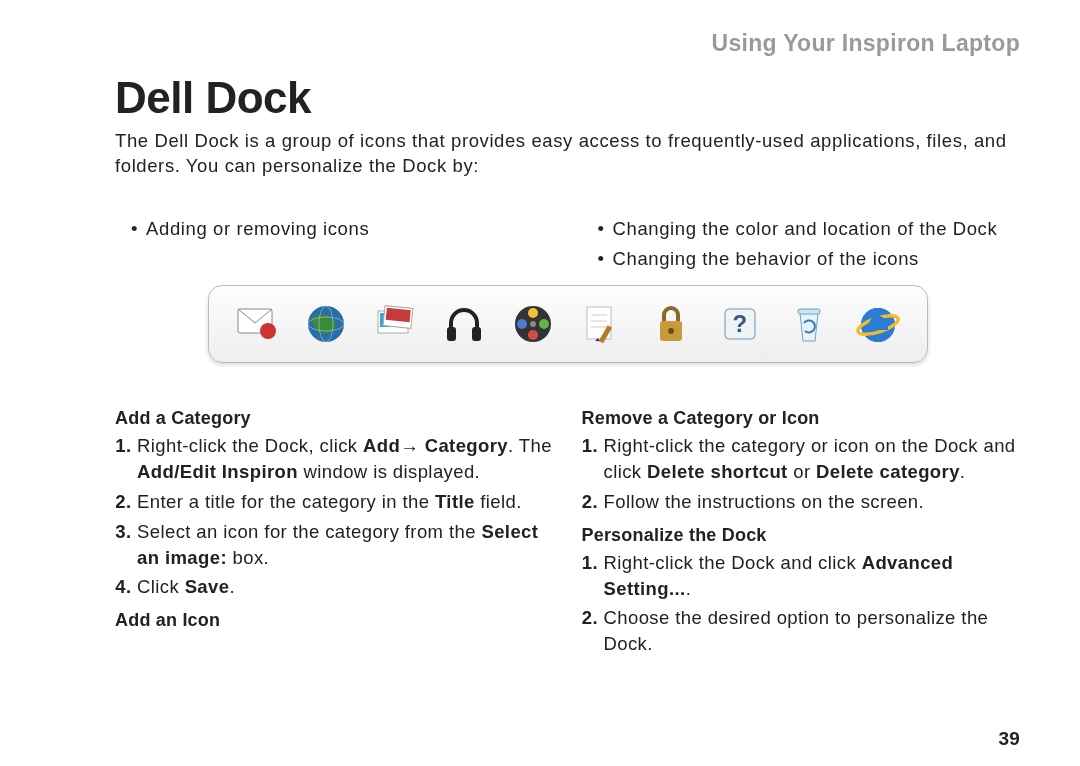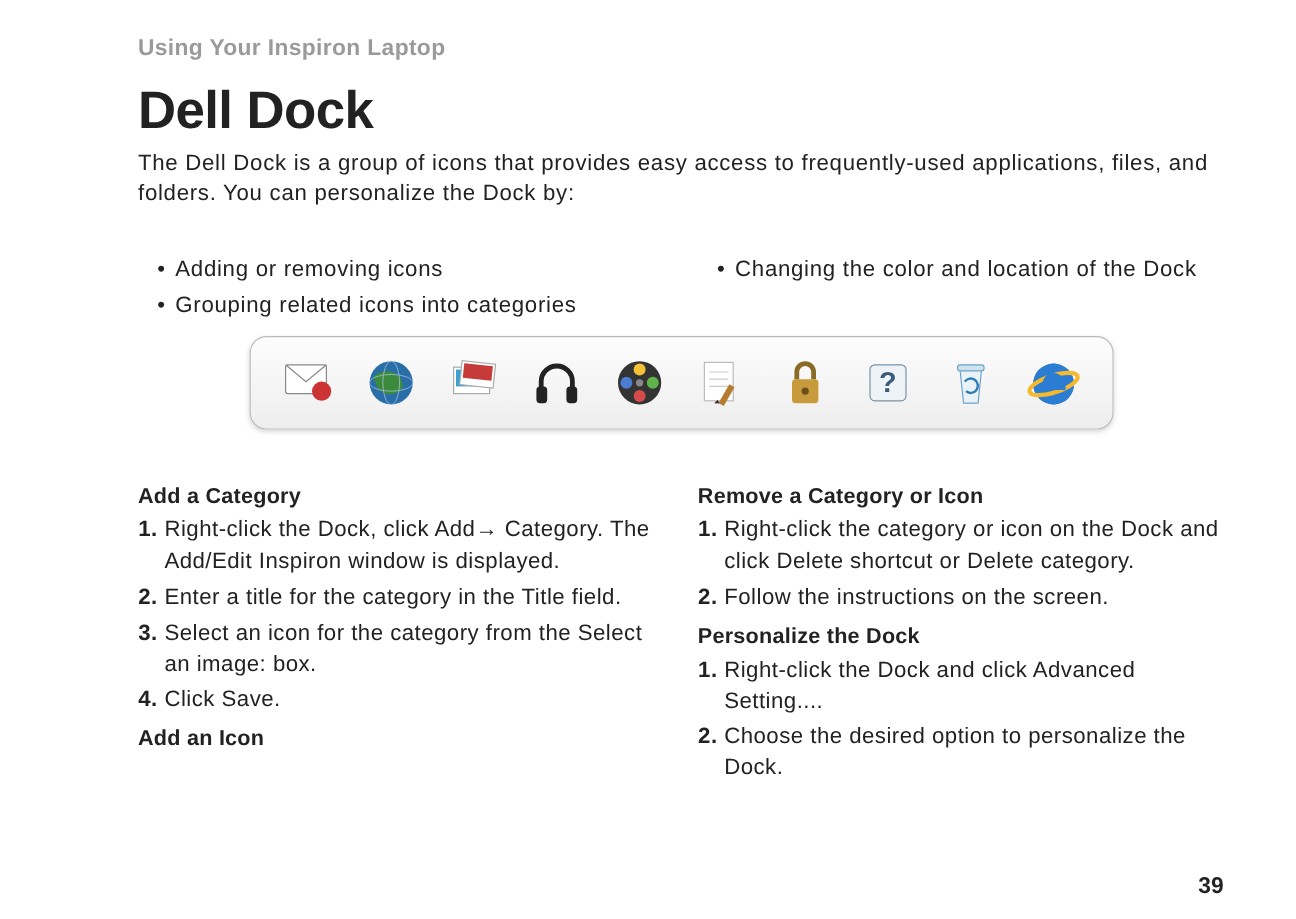--- a/index.html
+++ b/index.html
@@ -14,9 +14,10 @@
     letter-spacing: 0.2px;
   }
   .header-label {
+    text-align: right;
     font-weight: 700;
     color: #9a9a9a;
-    font-size: 19px;
+    font-size: 23px;
     margin-bottom: 16px;
     letter-spacing: 0.3px;
   }

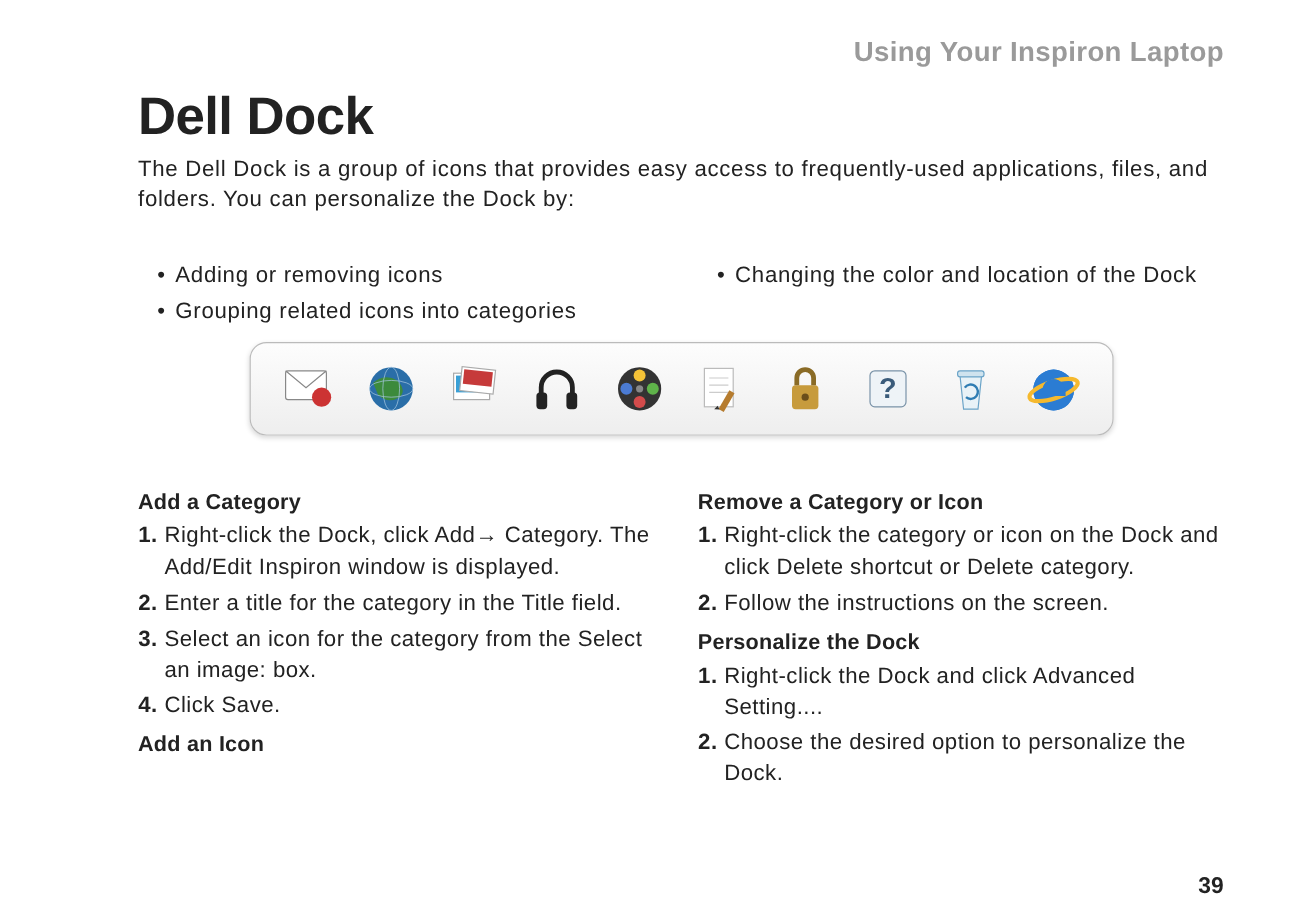--- a/index.html
+++ b/index.html
@@ -113,7 +113,6 @@
   <div class="col">
     <ul class="bullets">
       <li>Adding or removing icons</li>
-      <li>Grouping related icons into categories</li>
     </ul>
   </div>
   <div class="col">

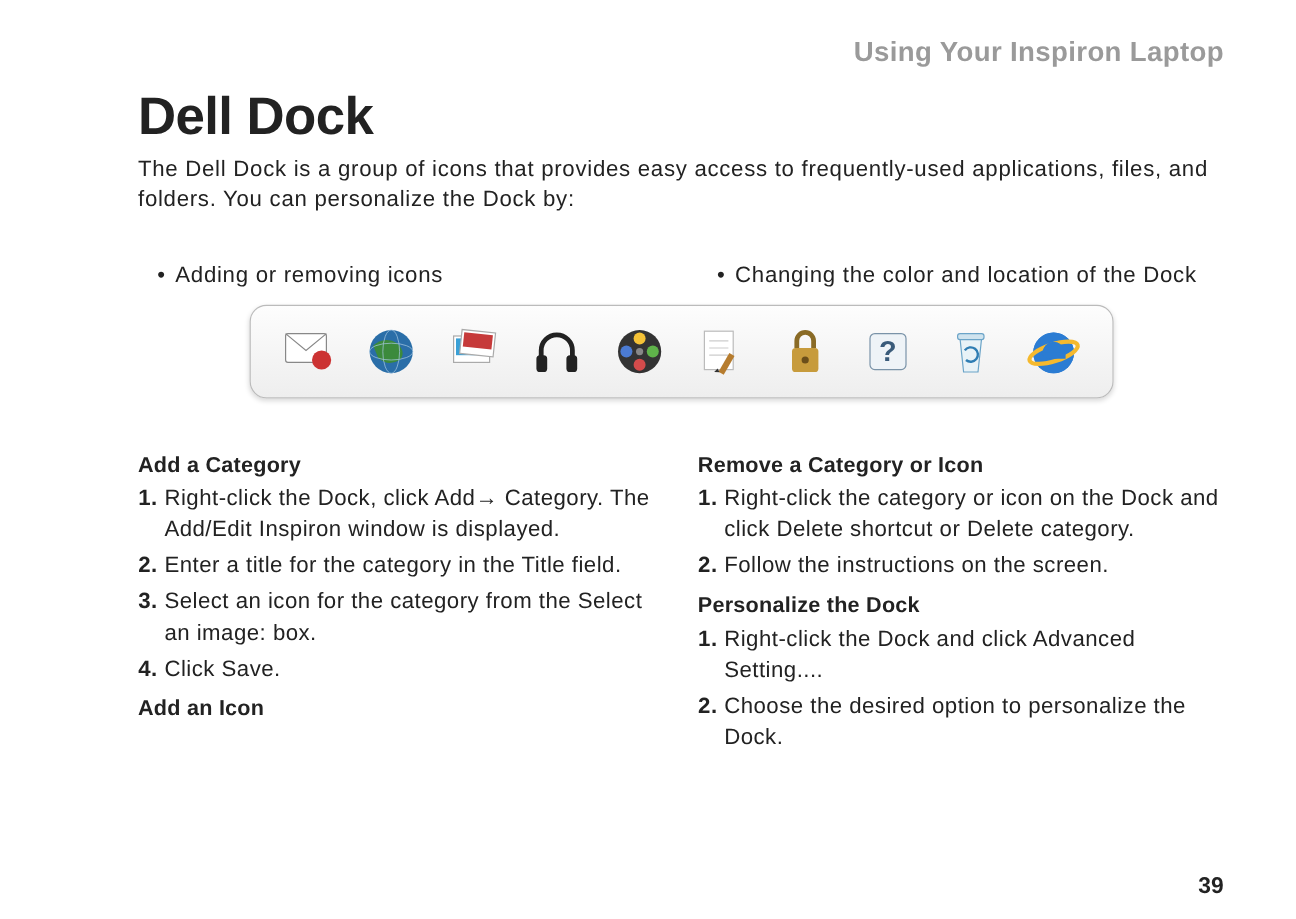--- a/index.html
+++ b/index.html
@@ -118,6 +118,7 @@
   <div class="col">
     <ul class="bullets">
       <li>Changing the color and location of the Dock</li>
+      <li>Changing the behavior of the icons</li>
     </ul>
   </div>
 </div>

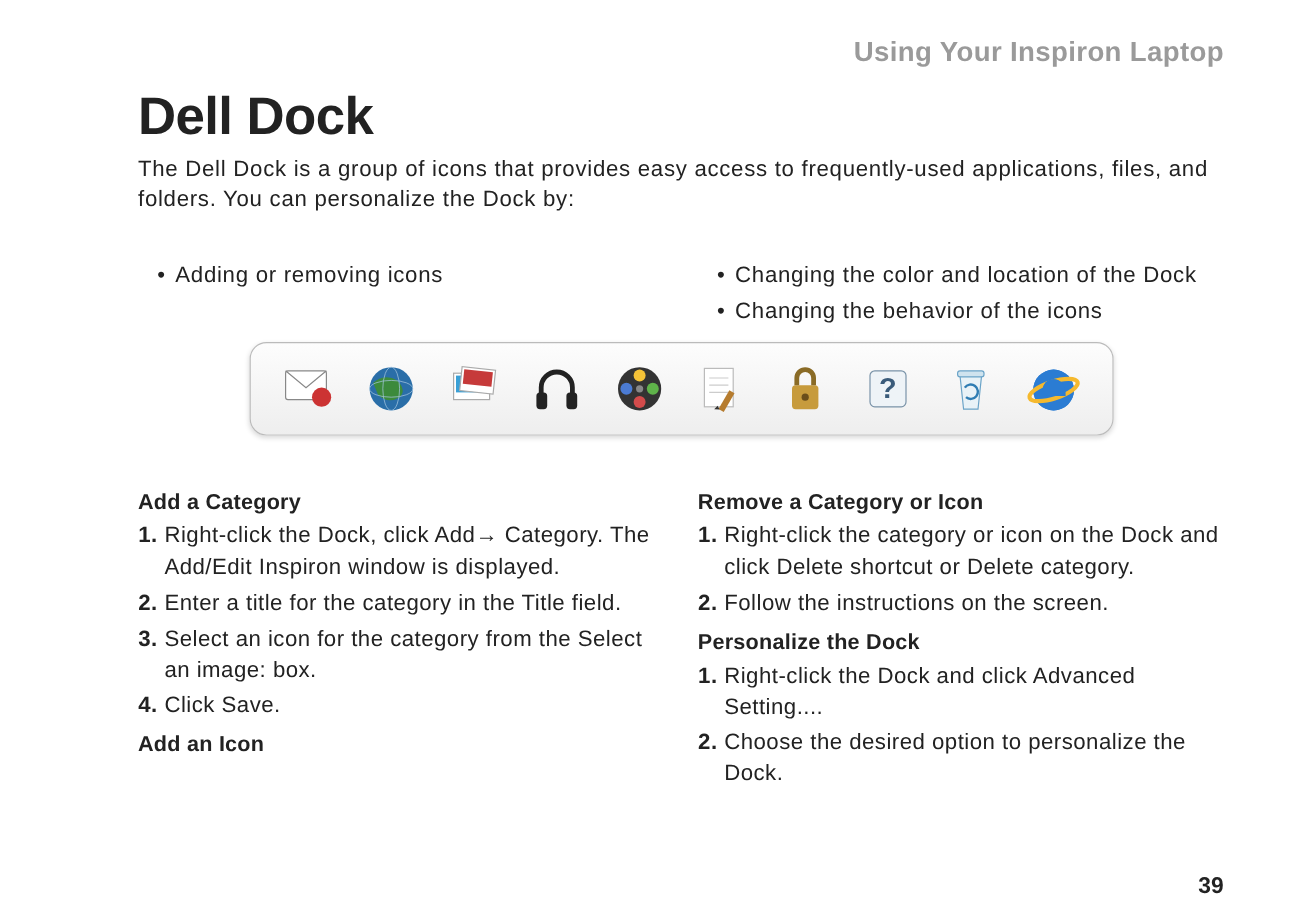--- a/index.html
+++ b/index.html
@@ -98,7 +98,7 @@
     font-weight: 700;
     font-size: 19px;
   }
-  b { font-weight: 400; }
+  b { font-weight: 700; }
 </style>
 </head>
 <body>

